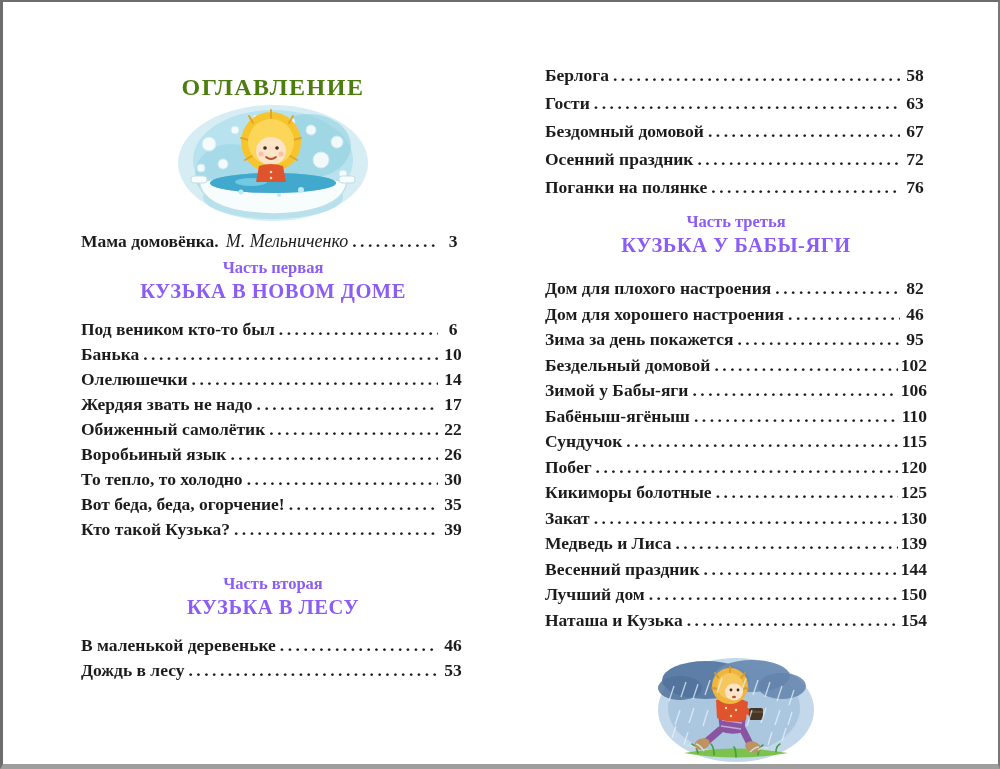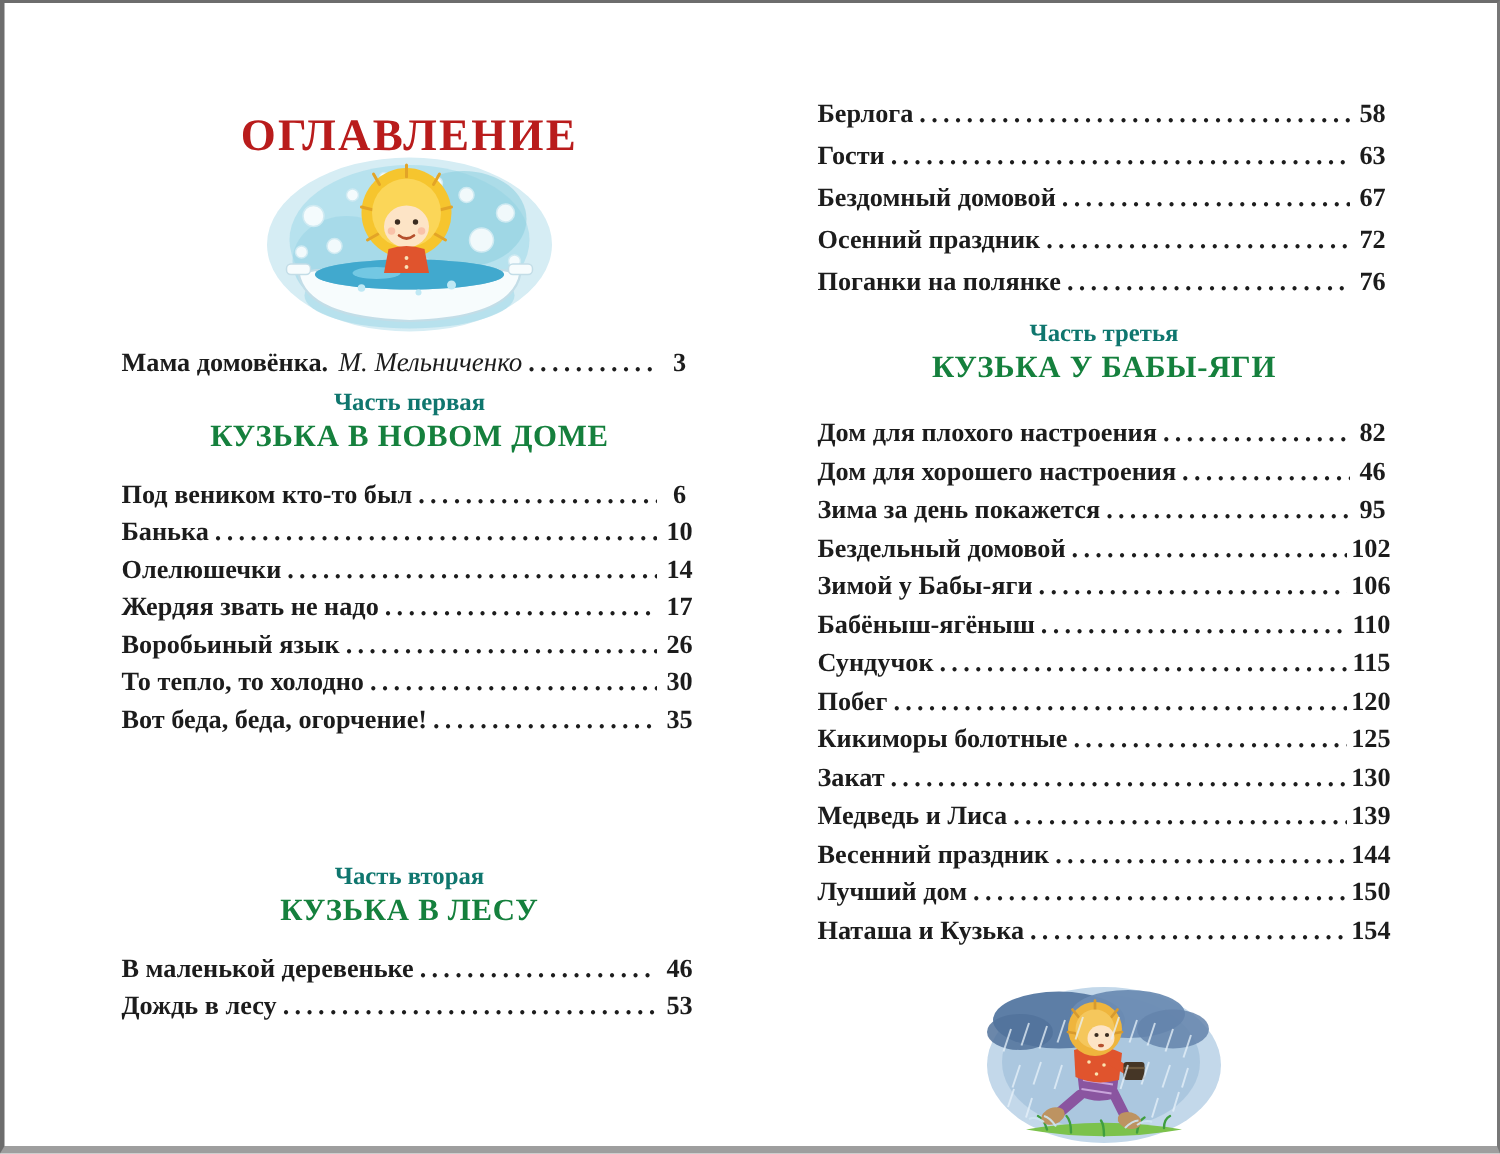--- a/index.html
+++ b/index.html
@@ -21,8 +21,8 @@
 
   .toc-main-title {
     position:absolute; top:72px; width:100%;
-    text-align:center; color:#b91c1c;
-    font-size:30px; font-weight:bold; letter-spacing:1.5px;
+    text-align:center; color:#4d7c0f;
+    font-size:24px; font-weight:bold; letter-spacing:1.5px;
   }
   .illus-bath {
     position:absolute; top:100px; left:50%; transform:translateX(-50%);

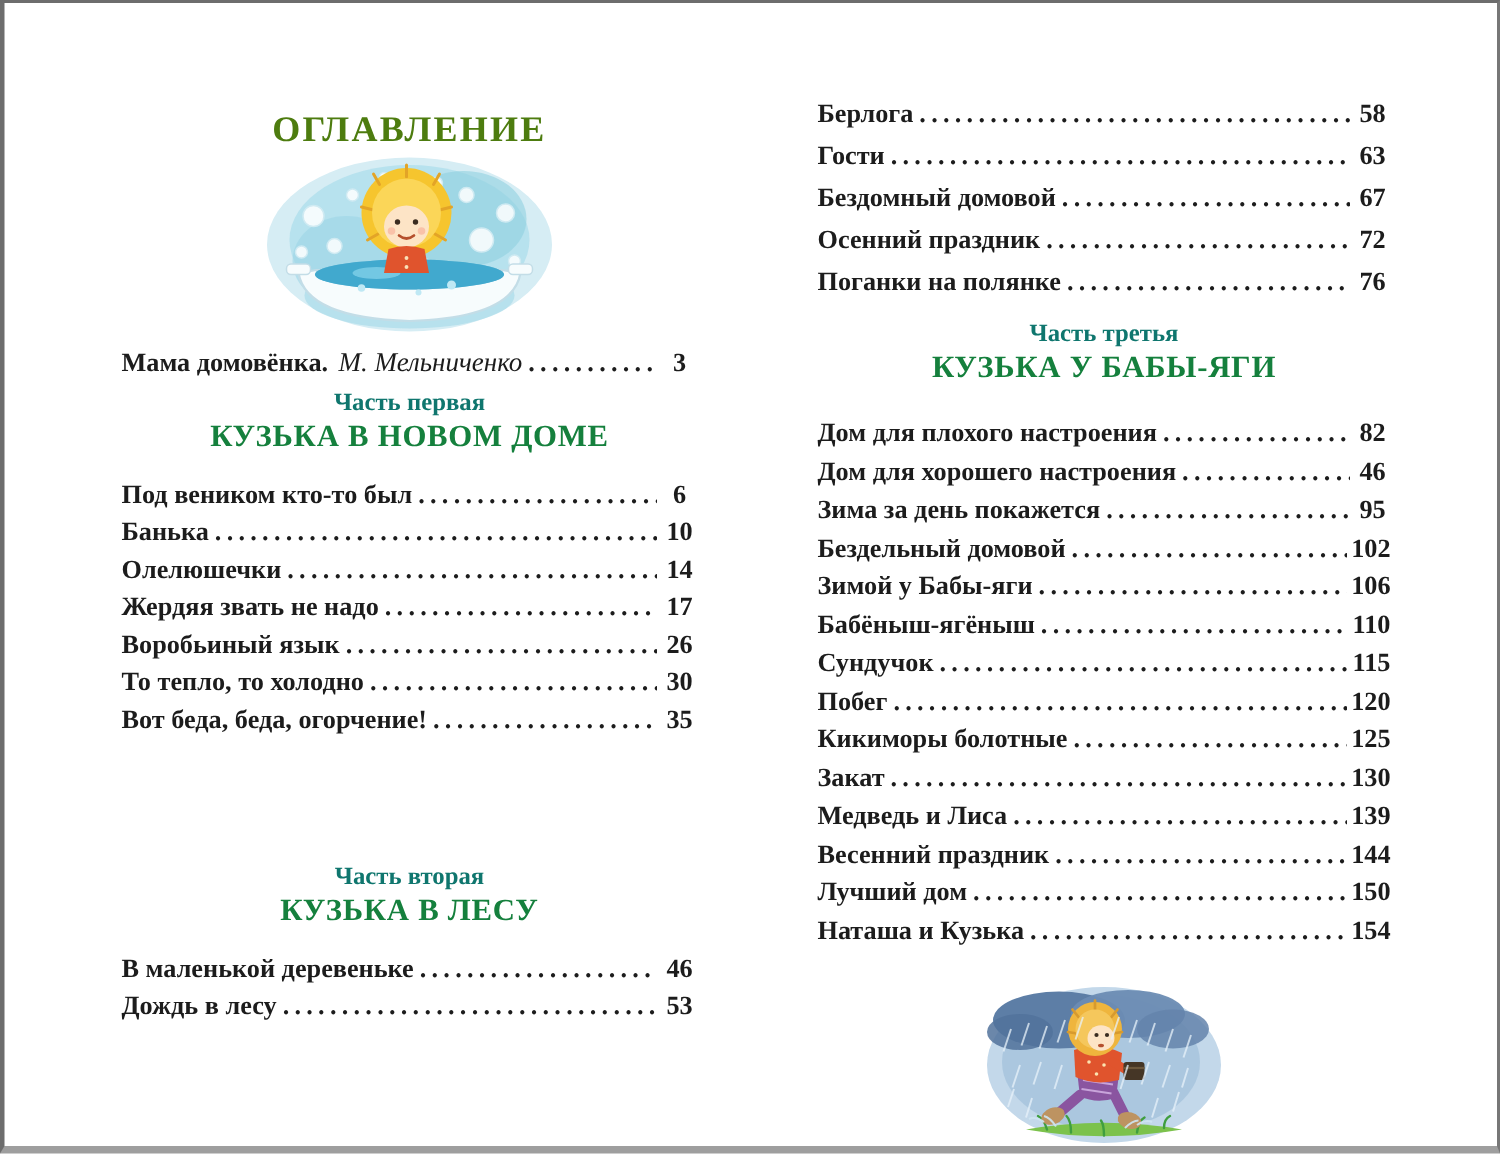--- a/index.html
+++ b/index.html
@@ -41,7 +41,7 @@
   .top-entries { position:absolute; top:59px; width:100%; }
 
   .part-label {
-    text-align:center; color:#0f766e;
+    text-align:center; color:#8b5cf6;
     font-size:16.5px; font-weight:bold; height:22px;
   }
   .section-title {

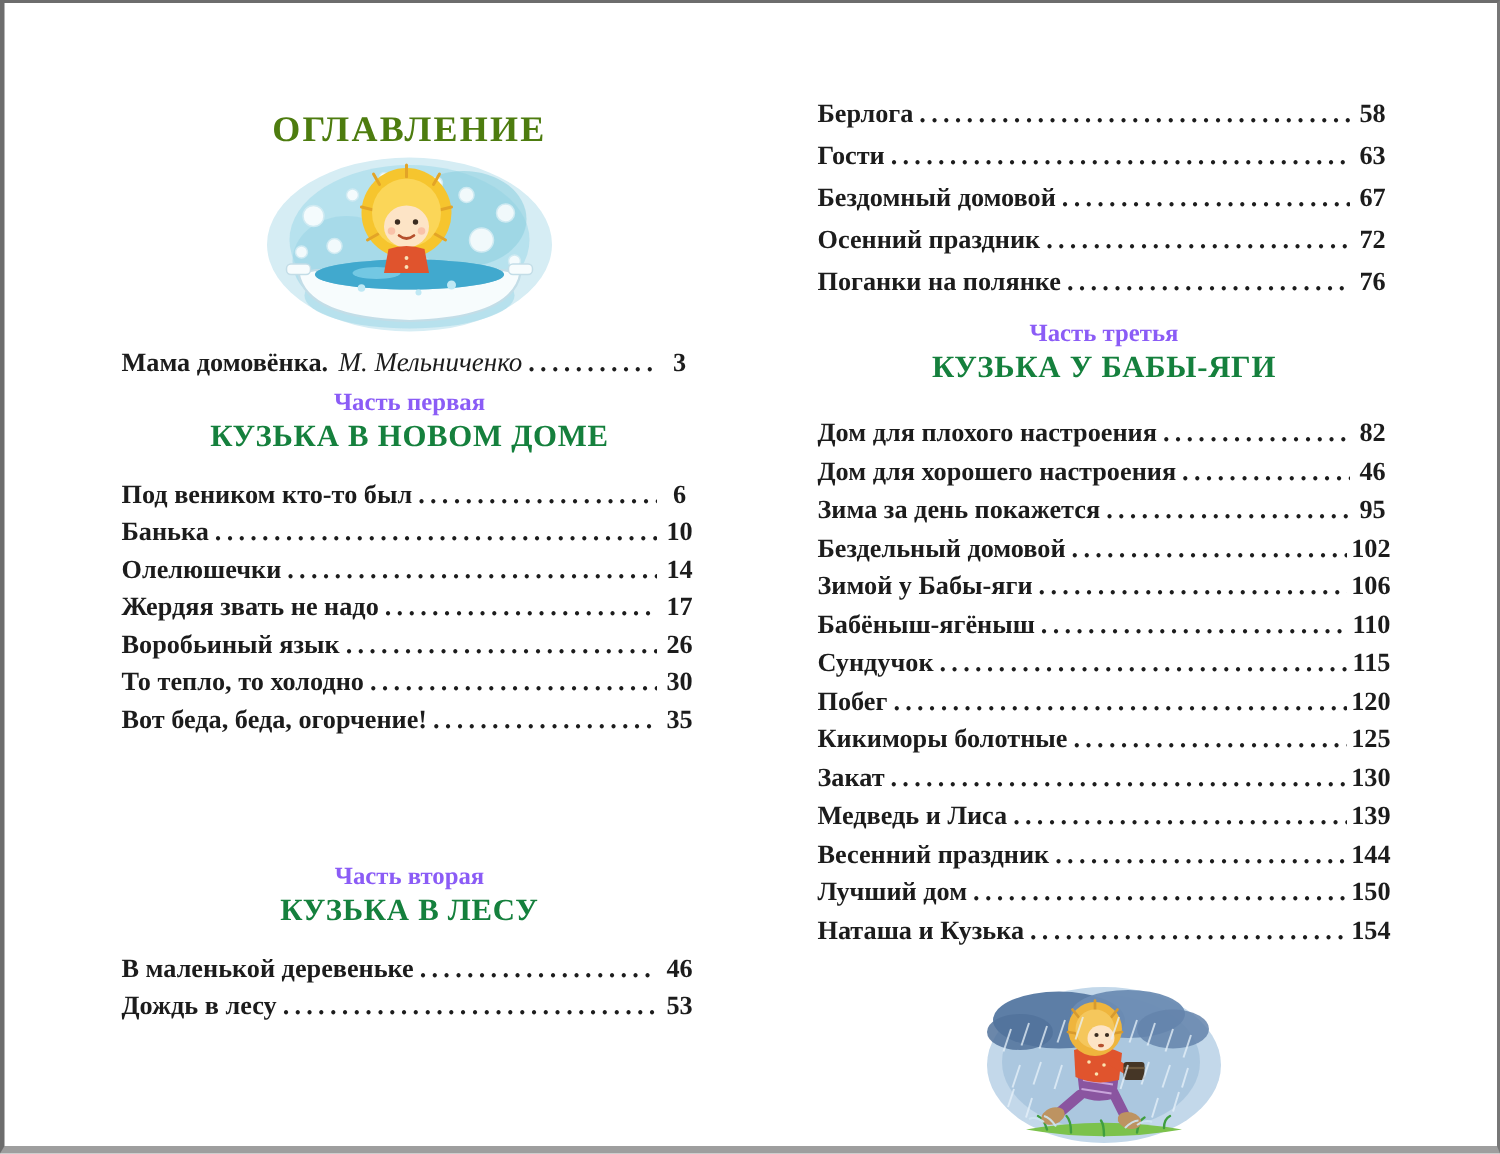--- a/index.html
+++ b/index.html
@@ -45,7 +45,7 @@
     font-size:16.5px; font-weight:bold; height:22px;
   }
   .section-title {
-    text-align:center; color:#15803d;
+    text-align:center; color:#8b5cf6;
     font-size:20.5px; font-weight:bold; letter-spacing:0.5px; height:27px;
   }
   .entries { margin-top:10px; }

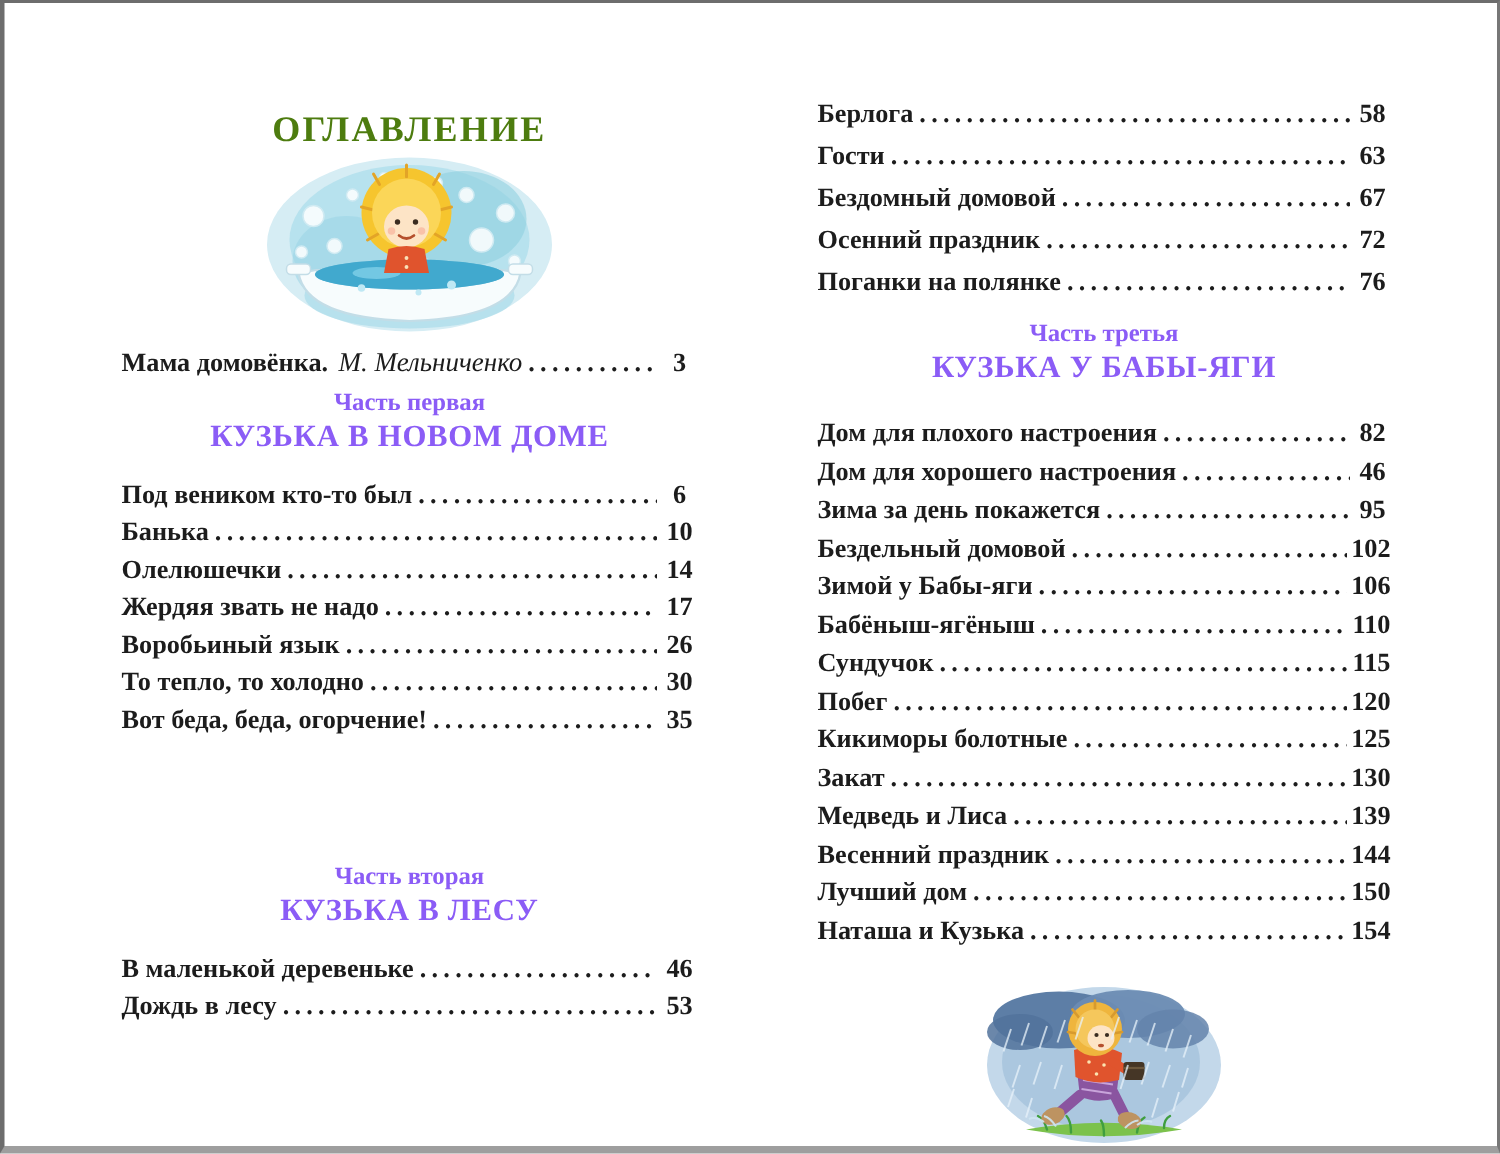--- a/index.html
+++ b/index.html
@@ -166,6 +166,11 @@
           <span class="pagenum">17</span>
         </div>
 
+        <div class="row">
+          <span class="t">Обиженный самолётик</span>
+          <span class="leader"></span>
+          <span class="pagenum">22</span>
+        </div>
 
         <div class="row">
           <span class="t">Воробьиный язык</span>

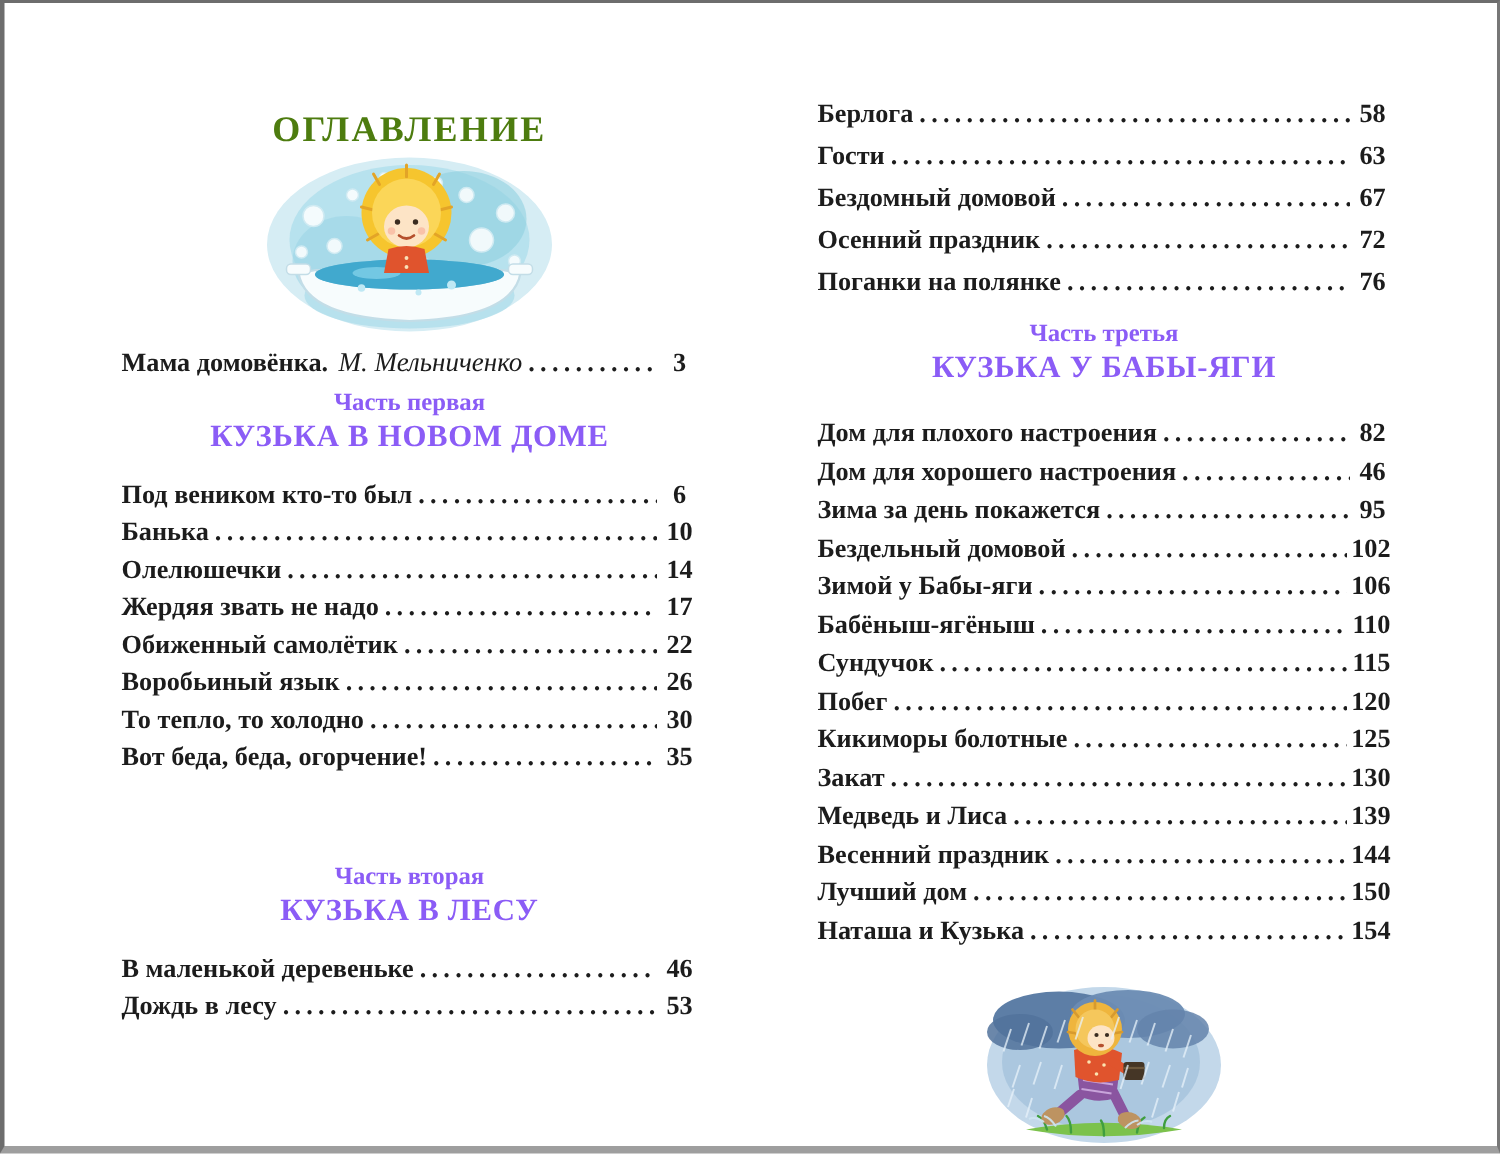--- a/index.html
+++ b/index.html
@@ -190,6 +190,11 @@
           <span class="pagenum">35</span>
         </div>
 
+        <div class="row">
+          <span class="t">Кто такой Кузька?</span>
+          <span class="leader"></span>
+          <span class="pagenum">39</span>
+        </div>
       </div>
   </div>
 

